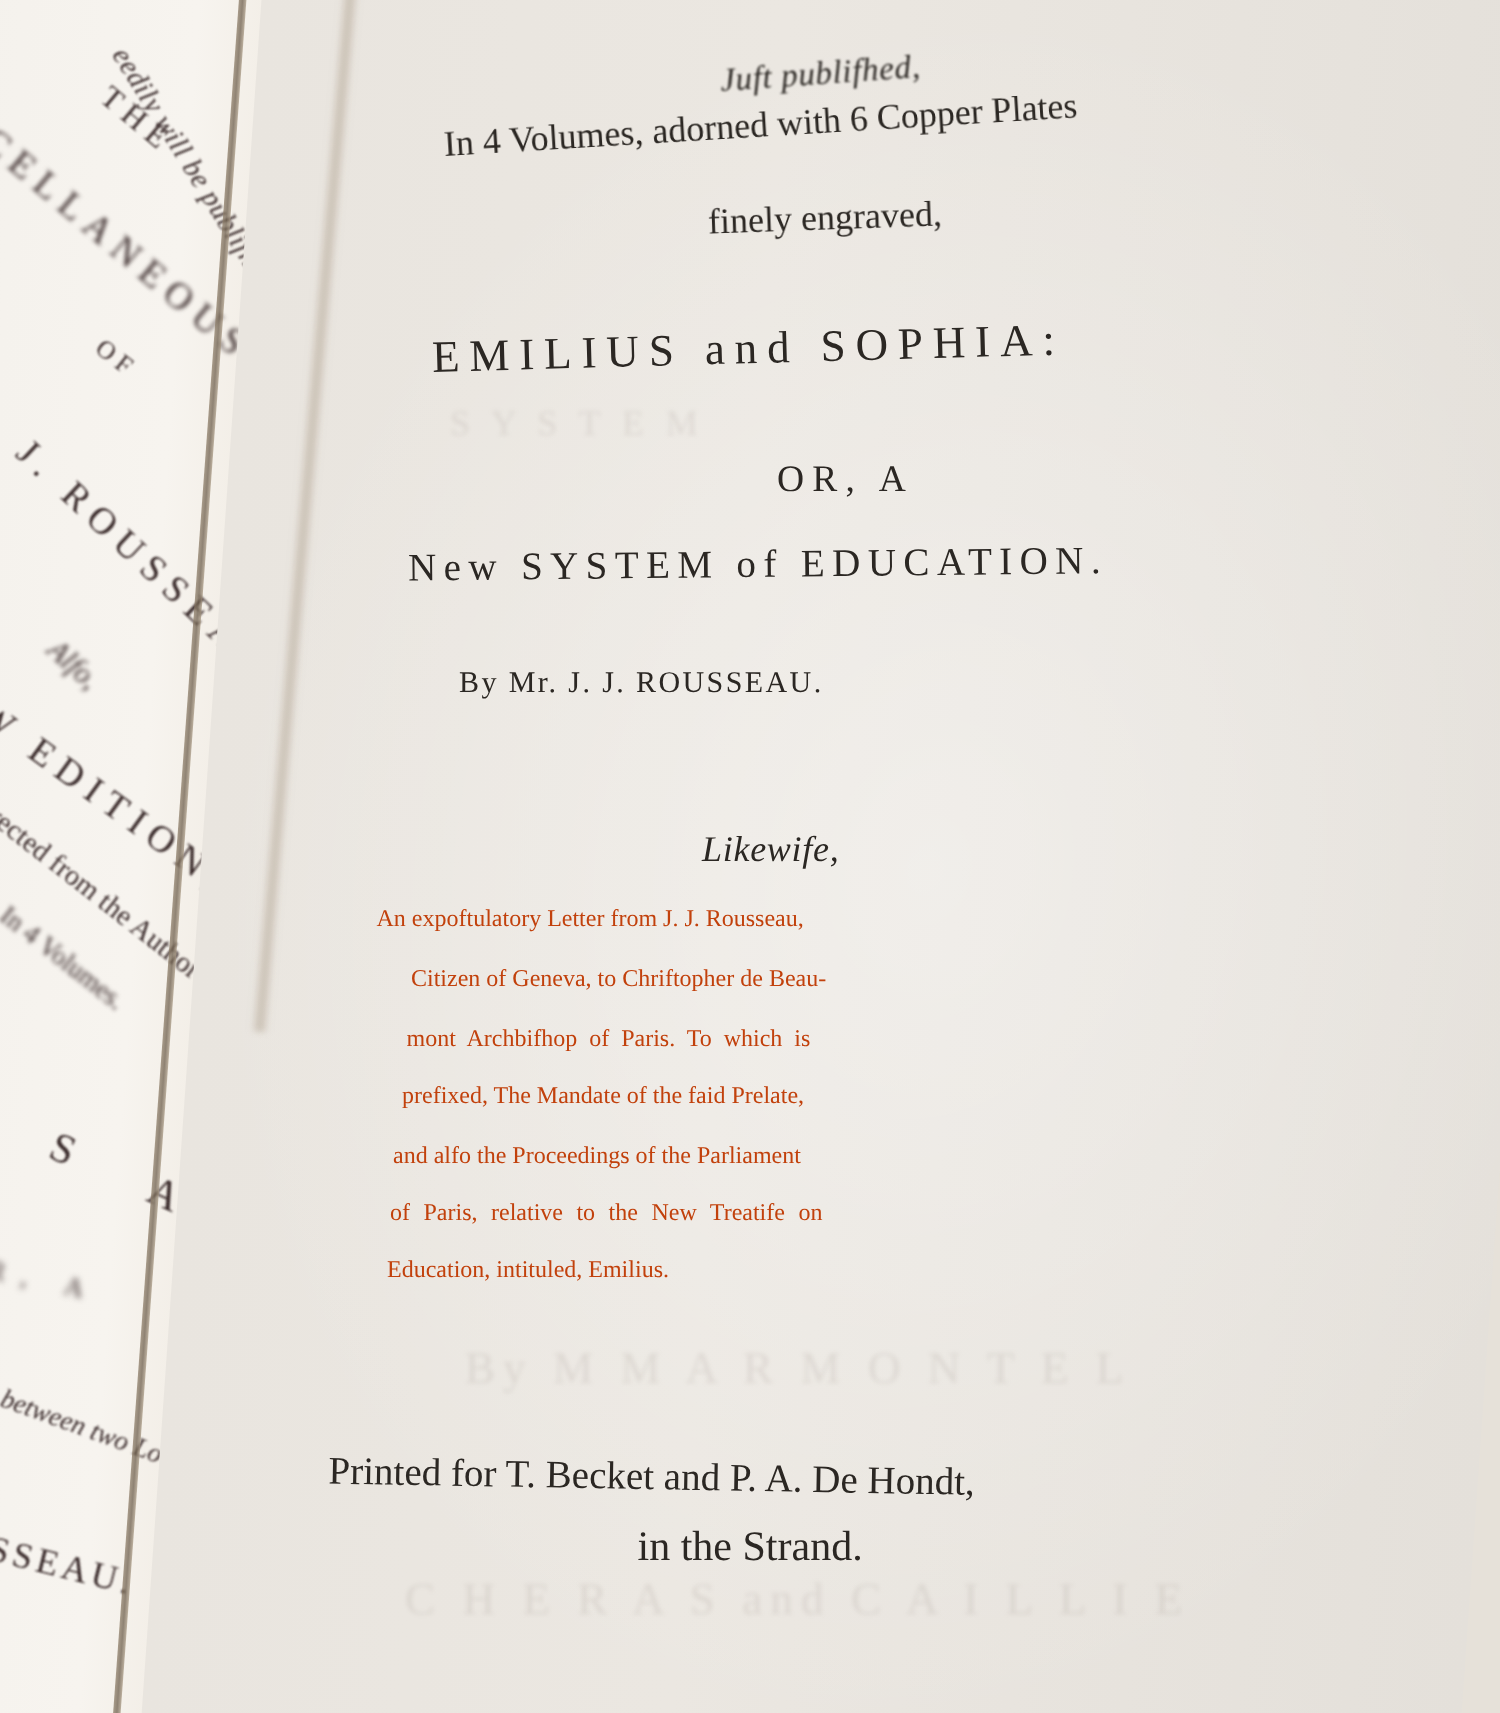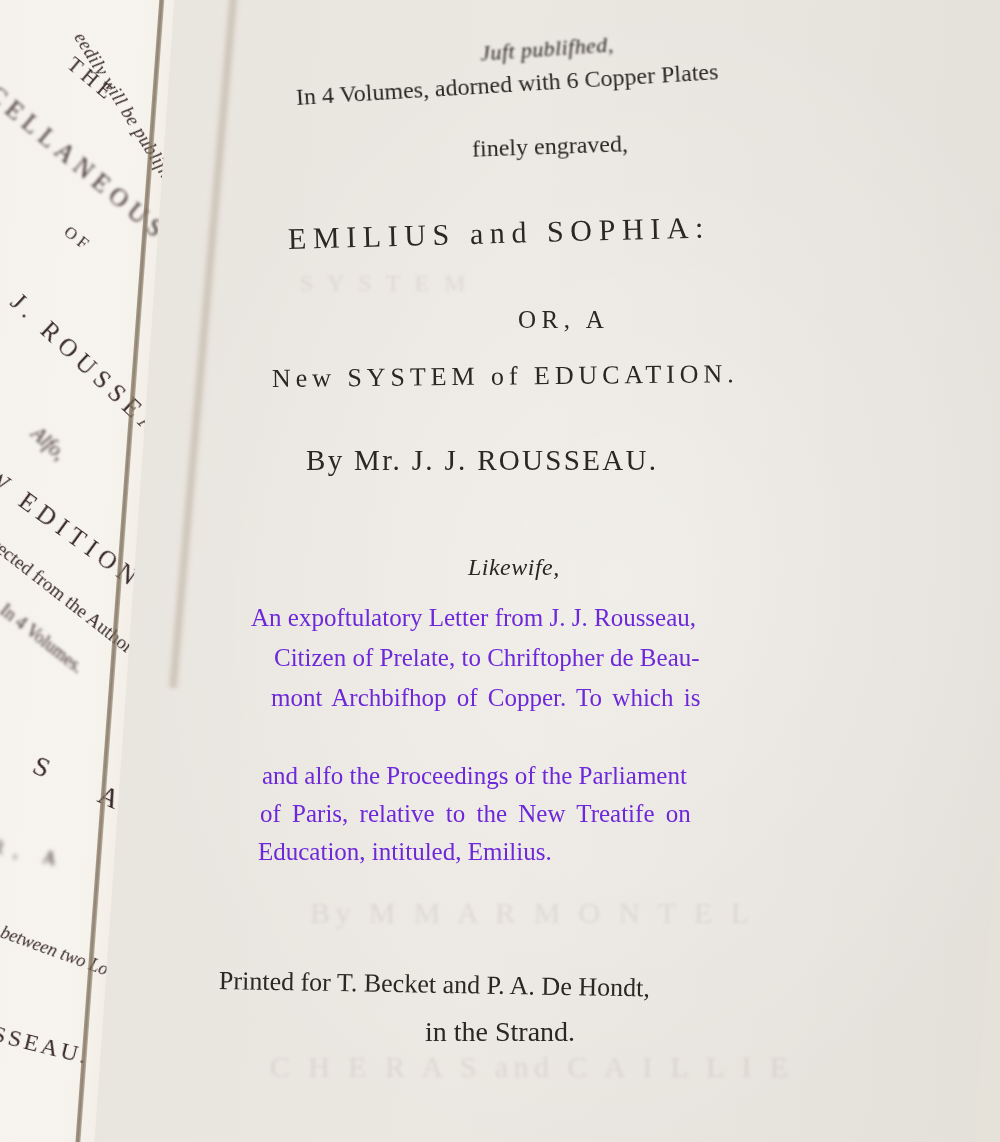--- a/index.html
+++ b/index.html
@@ -107,7 +107,7 @@
 
   <div class="rt caps" style="left:272px; top:364px; font-size:26px; letter-spacing:0.19em; transform: rotate(-0.6deg); transform-origin:left center;">New SYSTEM of EDUCATION.</div>
 
-  <div class="rt" style="left:306px; top:444px; font-size:29px; letter-spacing:0.08em;">By Mr. J. J. ROUSSEAU.</div>
+  <div class="rt" style="left:306px; top:444px; font-size:20px; letter-spacing:0.08em;">By Mr. J. J. ROUSSEAU.</div>
 
   <div class="rt it" style="left:468px; top:554px; font-size:24px;">Likewife,</div>
 

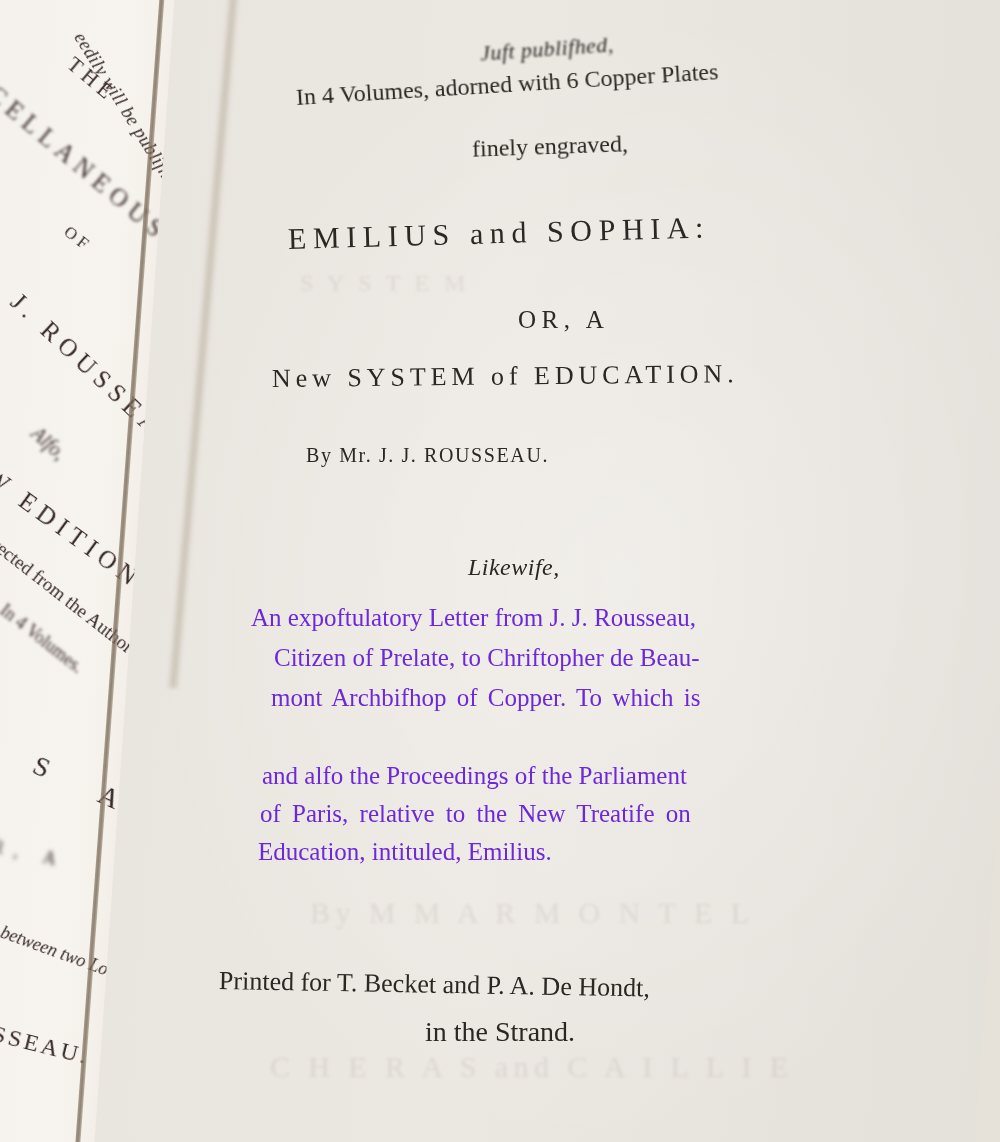--- a/index.html
+++ b/index.html
@@ -49,7 +49,7 @@
     
     .rt { position: absolute; white-space: nowrap; text-align: center; color: #2b2723; }
     .caps { letter-spacing: 0.22em; }
-    .body-line { position: absolute; white-space: nowrap; font-size: 25px; color: #6d28d9; }
+    .body-line { position: absolute; white-space: nowrap; font-size: 16px; color: #c2410c; }
     .show-through { position: absolute; white-space: nowrap; color: rgba(120,110,100,0.13); filter: blur(1.5px); letter-spacing: 0.18em; }
   </style>
 </head>

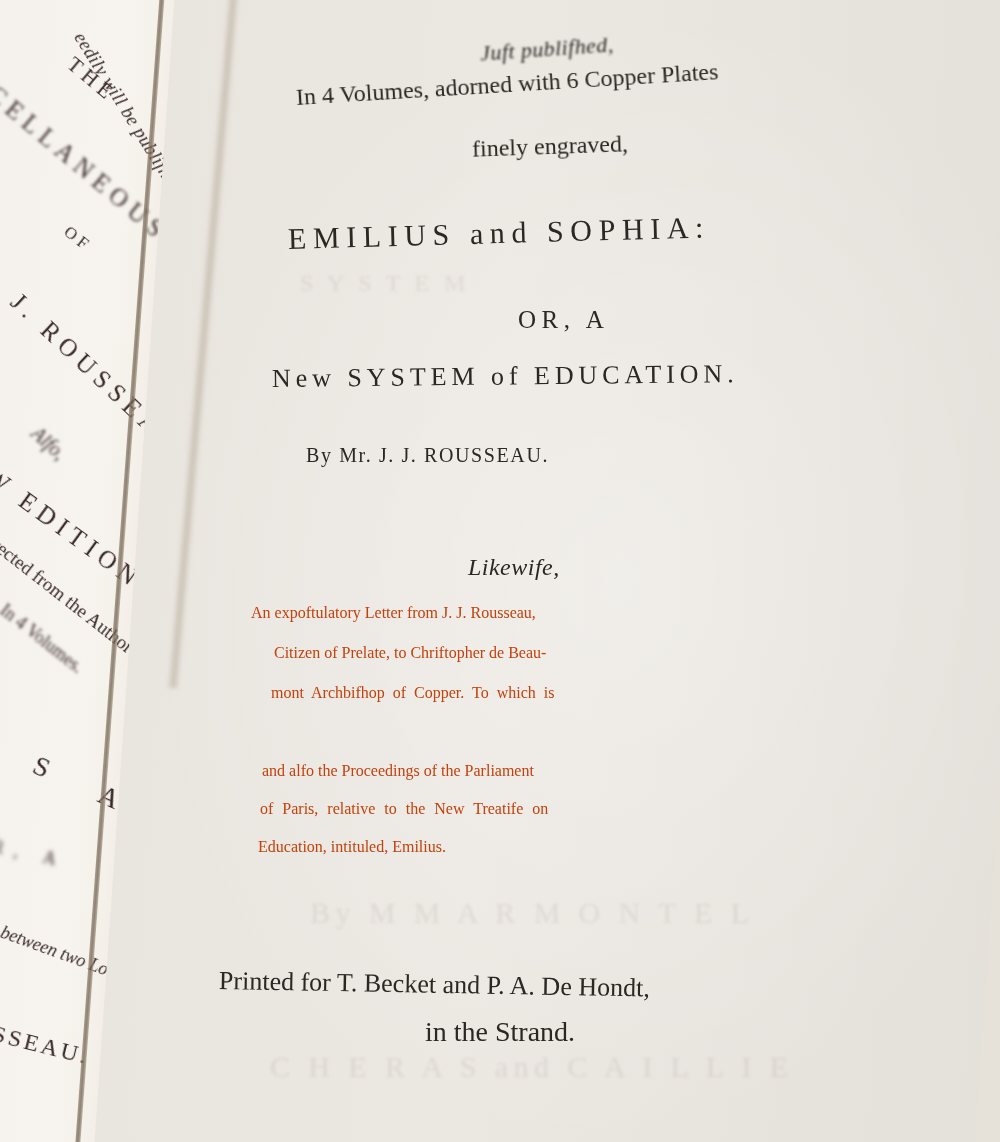--- a/index.html
+++ b/index.html
@@ -112,7 +112,7 @@
   <div class="rt it" style="left:468px; top:554px; font-size:24px;">Likewife,</div>
 
   <div class="body-line" style="left:251px; top:604px;">An expoftulatory Letter from J. J. Rousseau,</div>
-  <div class="body-line" style="left:274px; top:644px;">Citizen of Prelate, to Chriftopher de Beau-</div>
+  <div class="body-line" style="left:274px; top:644px;">Citizen of Geneva, to Chriftopher de Beau-</div>
   <div class="body-line" style="left:271px; top:684px; word-spacing:4px;">mont Archbifhop of Copper.  To which is</div>
   <div class="body-line" style="left:262px; top:762px;text-align:right;">and alfo the Proceedings of the Parliament</div>
   <div class="body-line" style="left:258px; top:838px;">Education, intituled, Emilius.</div>

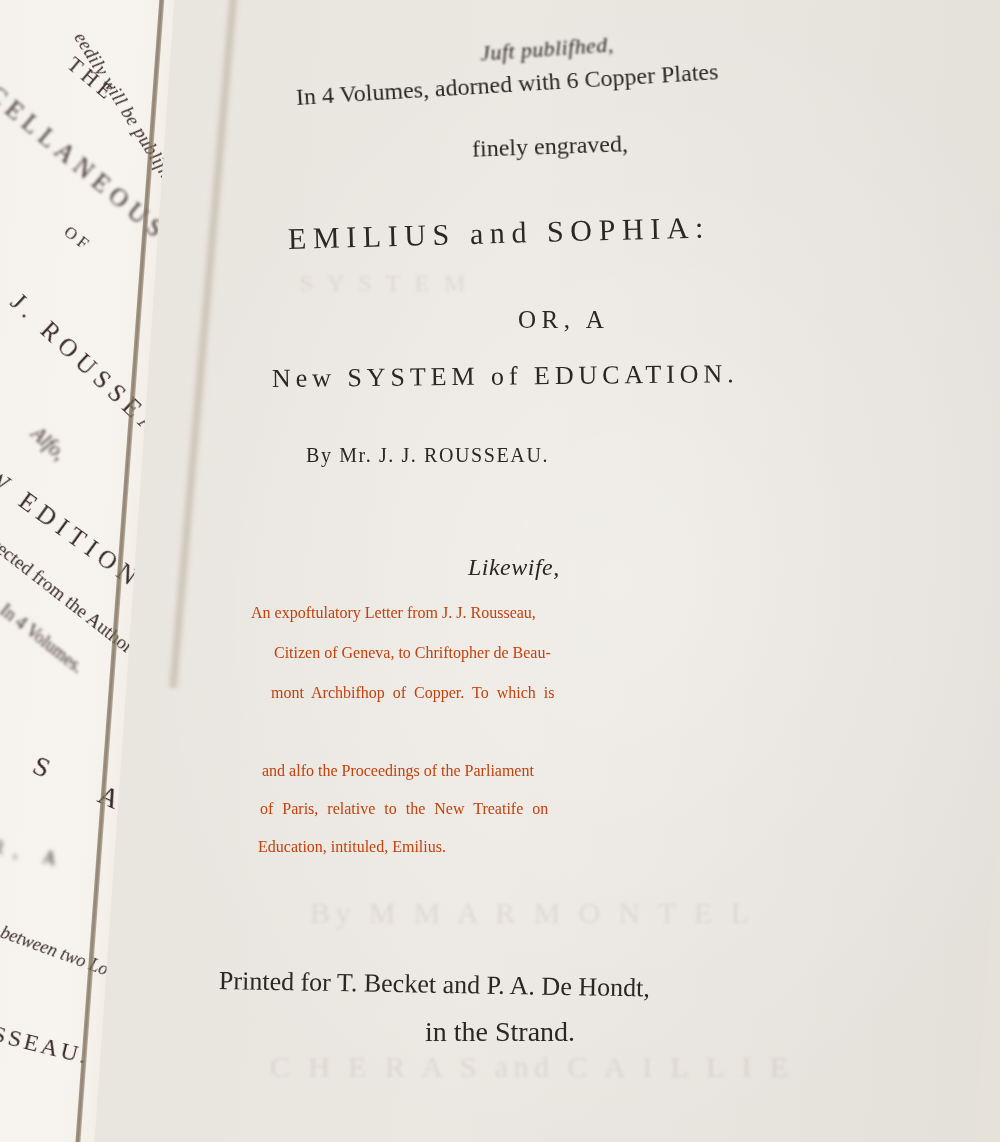--- a/index.html
+++ b/index.html
@@ -113,7 +113,7 @@
 
   <div class="body-line" style="left:251px; top:604px;">An expoftulatory Letter from J. J. Rousseau,</div>
   <div class="body-line" style="left:274px; top:644px;">Citizen of Geneva, to Chriftopher de Beau-</div>
-  <div class="body-line" style="left:271px; top:684px; word-spacing:4px;">mont Archbifhop of Copper.  To which is</div>
+  <div class="body-line" style="left:271px; top:684px; word-spacing:4px;">mont Archbifhop of Paris.  To which is</div>
   <div class="body-line" style="left:262px; top:762px;text-align:right;">and alfo the Proceedings of the Parliament</div>
   <div class="body-line" style="left:258px; top:838px;">Education, intituled, Emilius.</div>
   <div class="body-line" style="left:260px; top:800px; word-spacing:5px;">of Paris, relative to the New Treatife on</div>

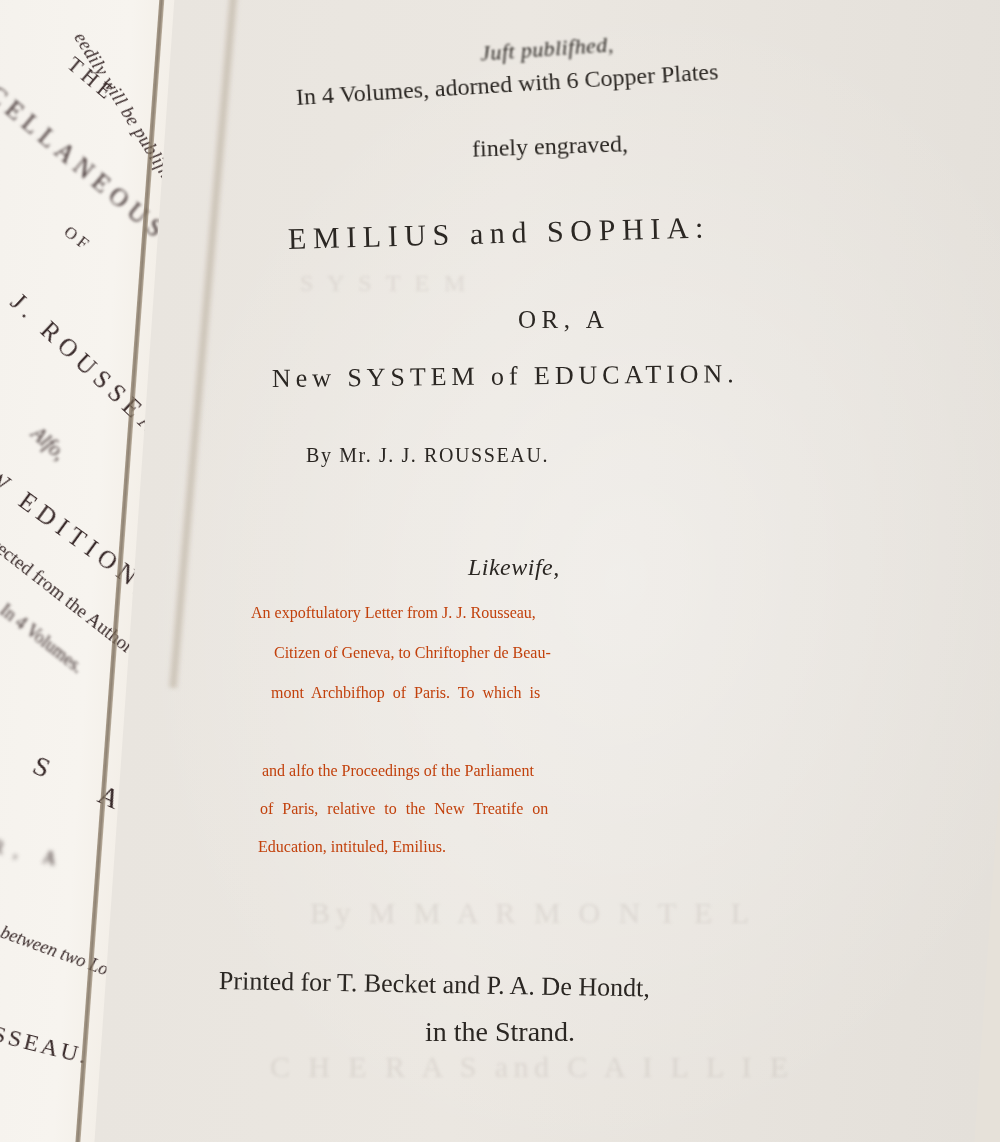--- a/index.html
+++ b/index.html
@@ -114,6 +114,7 @@
   <div class="body-line" style="left:251px; top:604px;">An expoftulatory Letter from J. J. Rousseau,</div>
   <div class="body-line" style="left:274px; top:644px;">Citizen of Geneva, to Chriftopher de Beau-</div>
   <div class="body-line" style="left:271px; top:684px; word-spacing:4px;">mont Archbifhop of Paris.  To which is</div>
+  <div class="body-line" style="left:268px; top:722px;">prefixed, The Mandate of the faid Prelate,</div>
   <div class="body-line" style="left:262px; top:762px;text-align:right;">and alfo the Proceedings of the Parliament</div>
   <div class="body-line" style="left:258px; top:838px;">Education, intituled, Emilius.</div>
   <div class="body-line" style="left:260px; top:800px; word-spacing:5px;">of Paris, relative to the New Treatife on</div>

